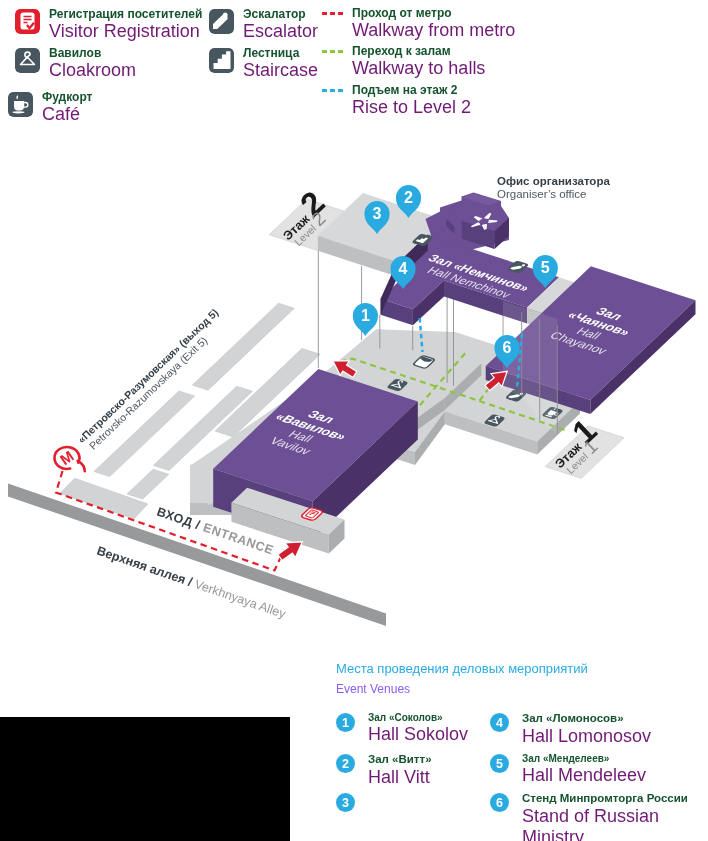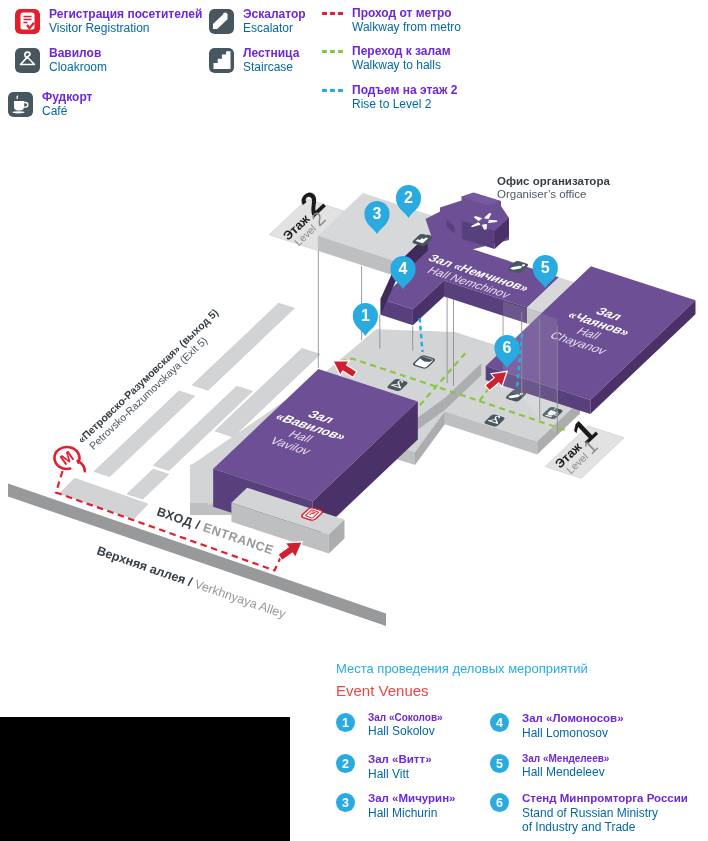--- a/index.html
+++ b/index.html
@@ -6,7 +6,7 @@
 .leg{position:absolute;display:flex}
 .lic{width:25px;height:25px;border-radius:5px;flex:none}
 .lt{margin-left:9px;line-height:1.18;margin-top:-2px}
-.lt b{font-size:12px;color:#6d28d9;display:block}
+.lt b{font-size:12px;color:#14532d;display:block}
 .lt span{font-size:12px;color:#0369a1;display:block}
 .dash{width:21px;height:3px;flex:none;margin-top:4px}
 </style></head>

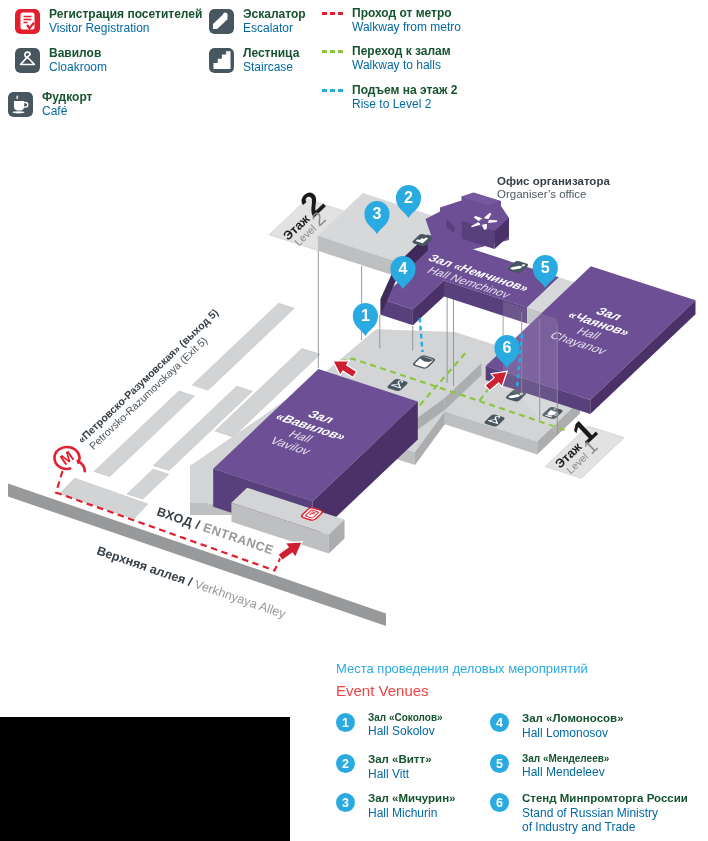--- a/index.html
+++ b/index.html
@@ -7,7 +7,7 @@
 .lic{width:25px;height:25px;border-radius:5px;flex:none}
 .lt{margin-left:9px;line-height:1.18;margin-top:-2px}
 .lt b{font-size:12px;color:#14532d;display:block}
-.lt span{font-size:12px;color:#0369a1;display:block}
+.lt span{font-size:18px;color:#701a75;display:block}
 .dash{width:21px;height:3px;flex:none;margin-top:4px}
 </style></head>
 <body>

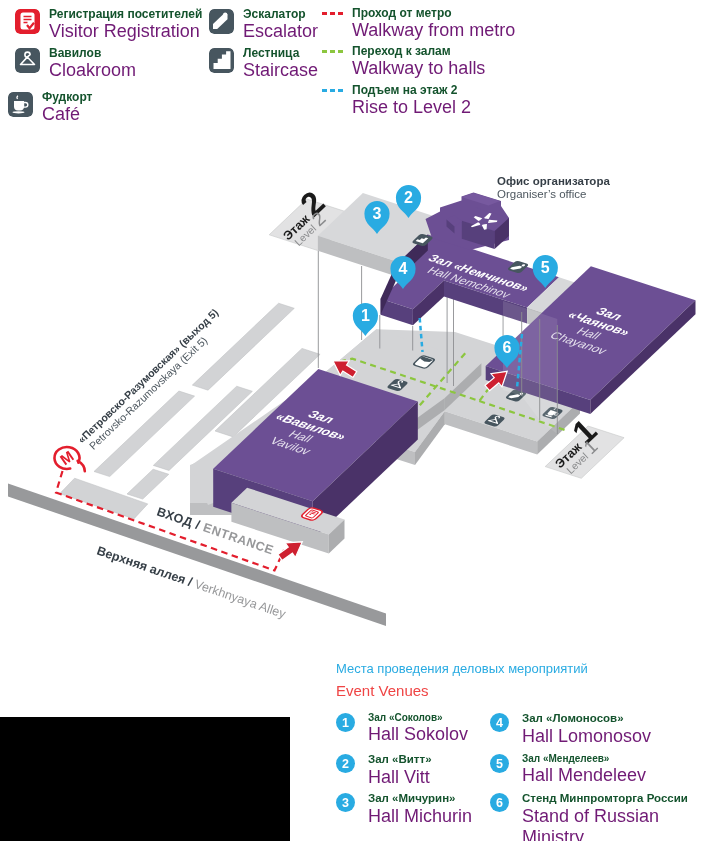--- a/index.html
+++ b/index.html
@@ -376,7 +376,7 @@
 </div>
 
 <div style="position:absolute;left:336px;top:661px;font-size:13px;font-weight:normal;color:#29ABE2">Места проведения деловых мероприятий</div>
-<div style="position:absolute;left:336px;top:682px;font-size:15px;color:#ef4444">Event Venues</div>
+<div style="position:absolute;left:336px;top:682px;font-size:12px;color:#8b5cf6">Event Venues</div>
 
 <div class="leg" style="left:336px;top:713px">
 <svg width="19" height="19" style="flex:none">

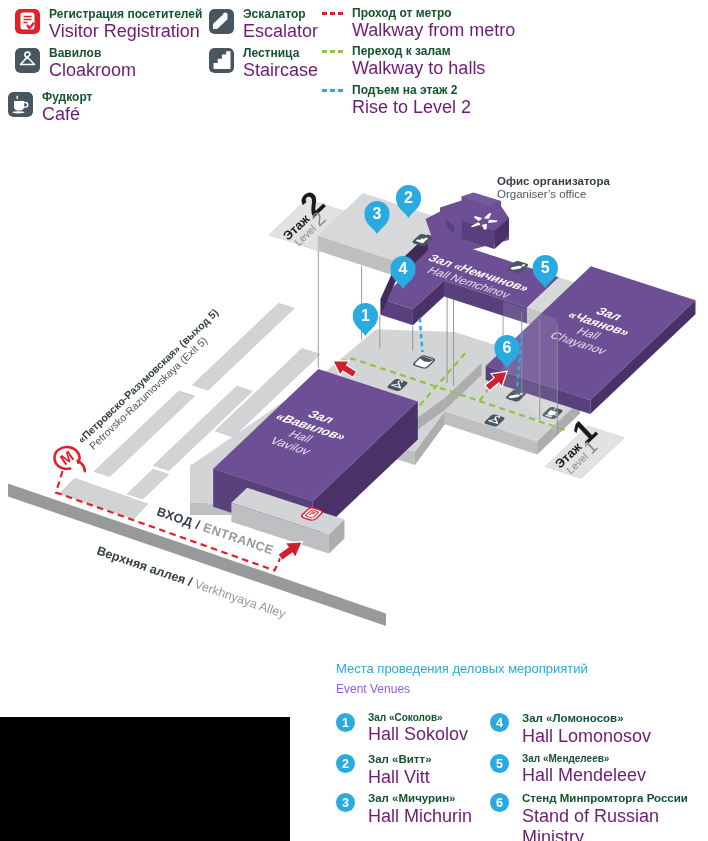--- a/index.html
+++ b/index.html
@@ -405,10 +405,6 @@
       <circle cx="9.5" cy="9.5" r="9.5" fill="#29ABE2"></circle>
       <text x="9.5" y="14" text-anchor="middle" font-family="Liberation Sans, sans-serif" font-size="12.5" font-weight="bold" fill="#fff">3</text>
     </svg>
-<div class="lt" style="margin-left:13px;margin-top:-1px">
-      <b style="font-size:11.5px">Зал «Мичурин»</b>
-      <span>Hall Michurin</span>
-    </div>
 </div>
 
 <div class="leg" style="left:490px;top:713px">

